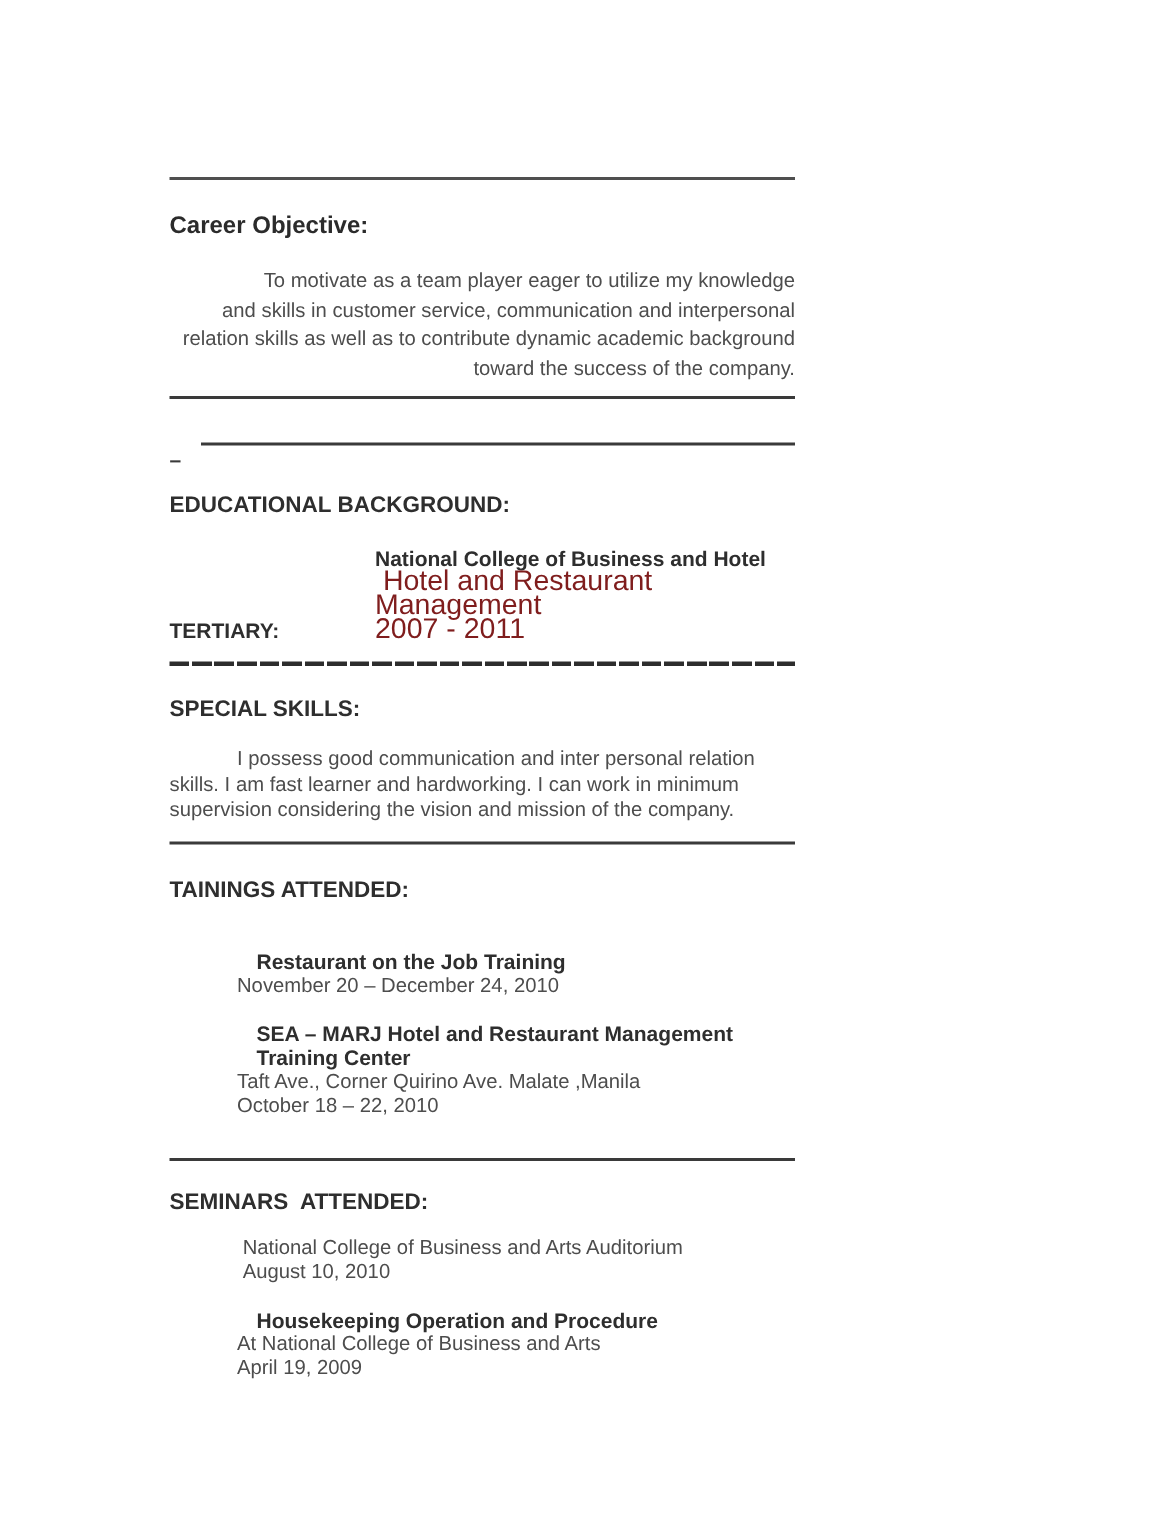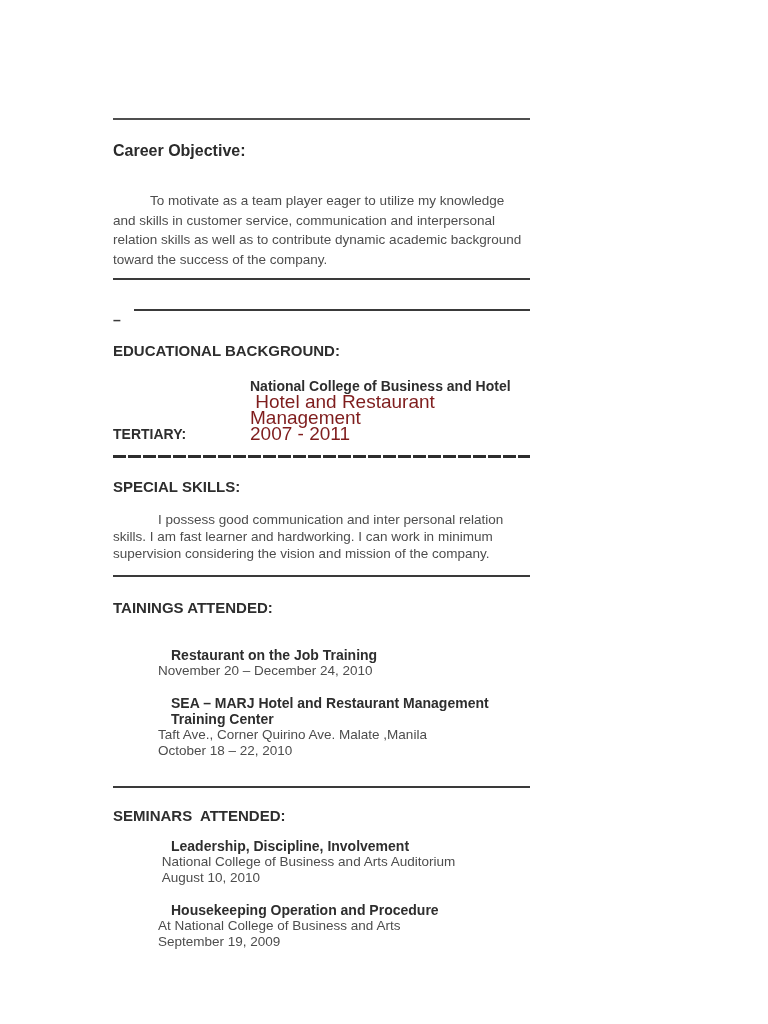--- a/index.html
+++ b/index.html
@@ -48,9 +48,10 @@
     text-align: left;
   }
   .objective-par {
-    margin-top: 31px;
+    margin-top: 17px;
     line-height: 19.5px;
     text-indent: 37px;
+    text-align: right;
   }
   .skills-par {
     margin-top: 16px;

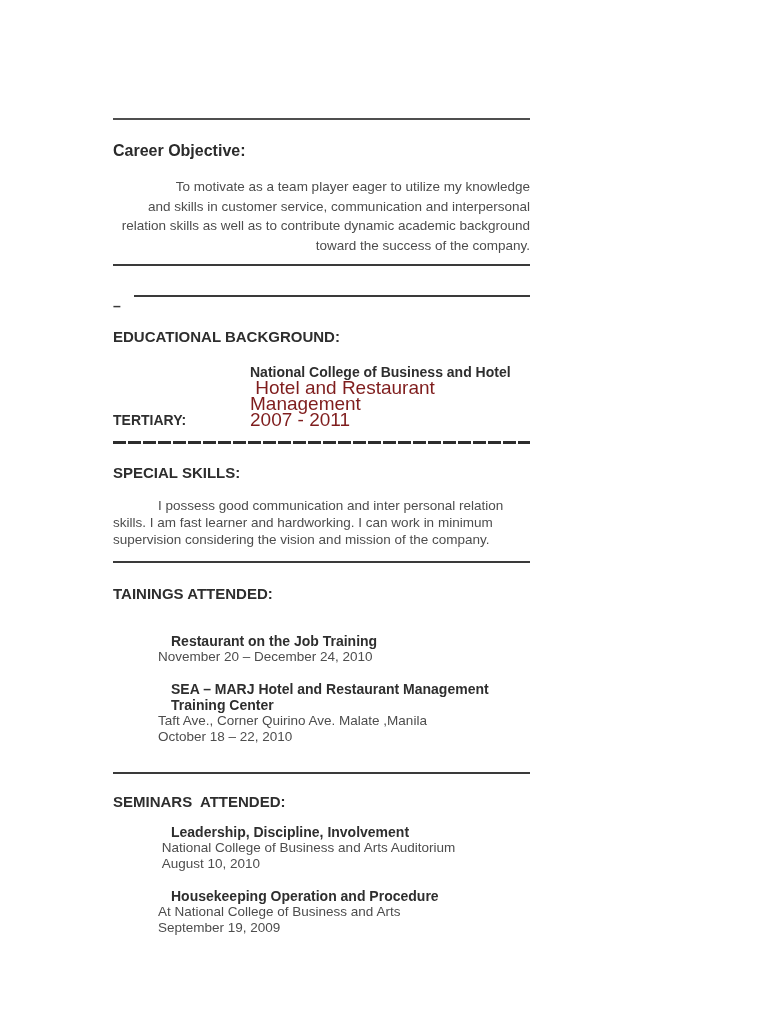--- a/index.html
+++ b/index.html
@@ -174,7 +174,6 @@
 
   <div class="items-block seminars-block">
     <div class="entry">
-      <div class="entry-title">Leadership, Discipline, Involvement</div>
       <div class="entry-line"> National College of Business and Arts Auditorium</div>
       <div class="entry-line"> August 10, 2010</div>
     </div>

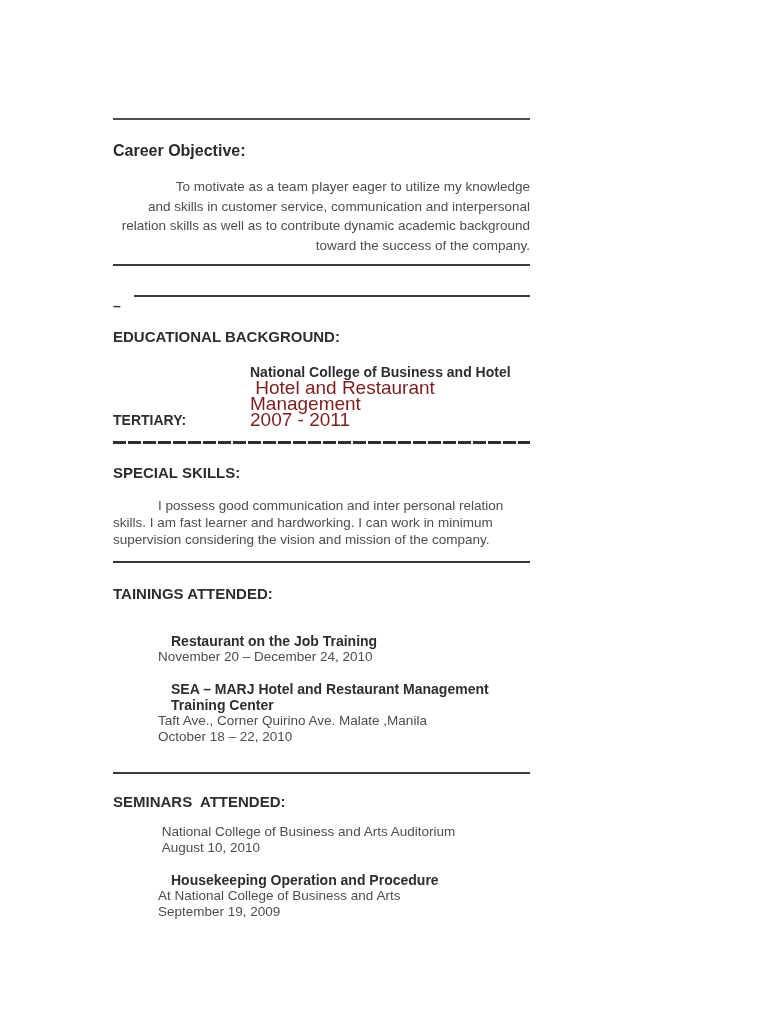--- a/index.html
+++ b/index.html
@@ -180,7 +180,7 @@
     <div class="entry">
       <div class="entry-title">Housekeeping Operation and Procedure</div>
       <div class="entry-line">At National College of Business and Arts</div>
-      <div class="entry-line">September 19, 2009</div>
+      <div class="entry-line">April 19, 2009</div>
     </div>
   </div>
 

